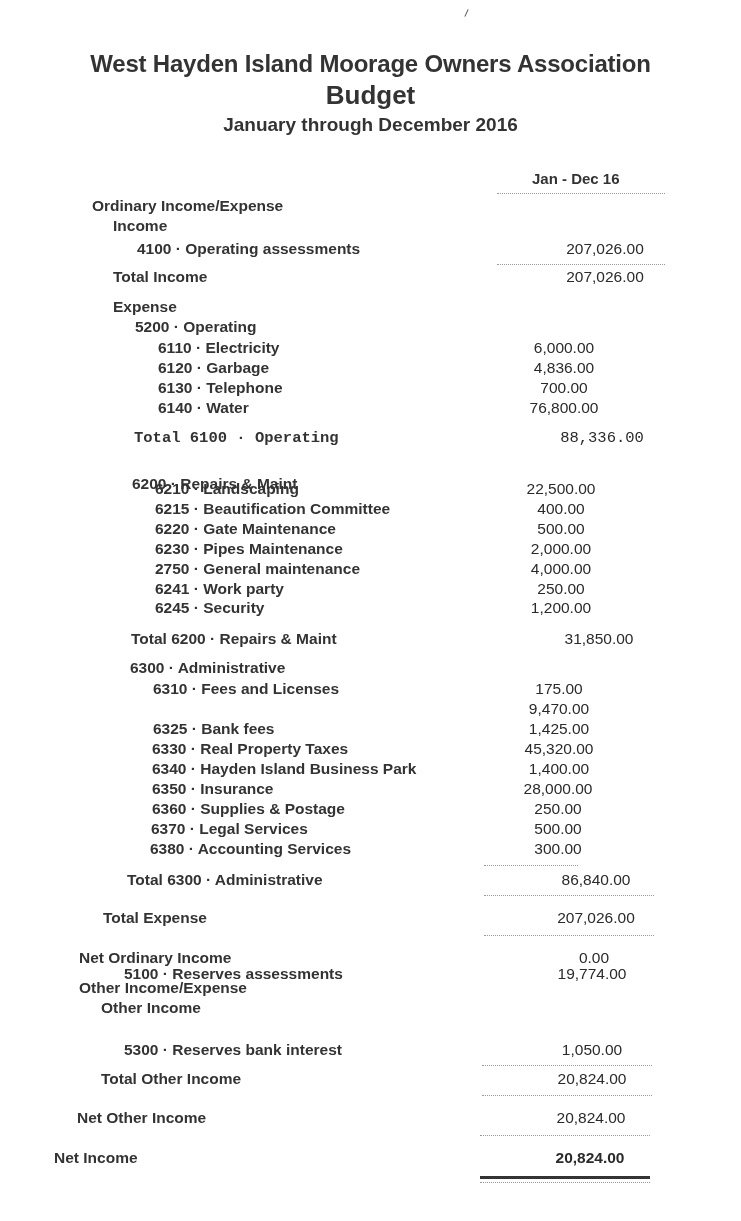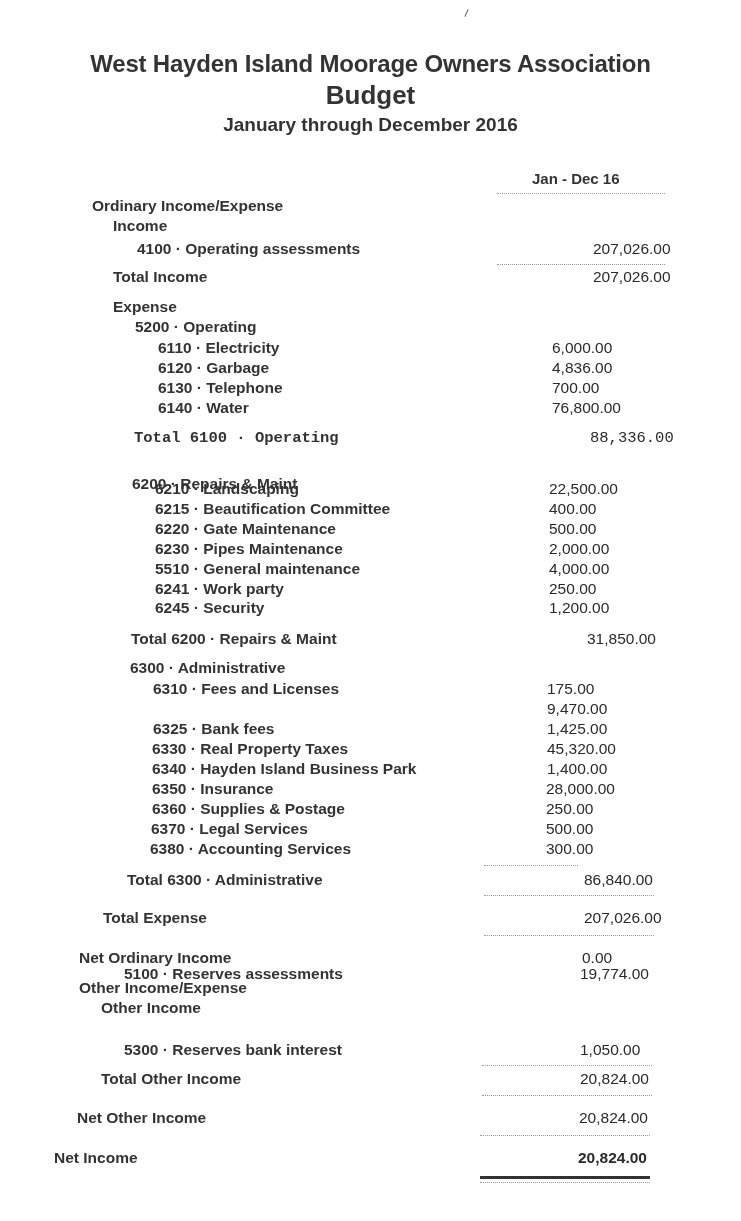--- a/index.html
+++ b/index.html
@@ -17,7 +17,7 @@
     .rule.double::after { content: ""; position: absolute; left: 0; right: 0; top: 3px; border-top: 1px dotted #999; }
     .row { position: absolute; left: 0; width: 741px; height: 20px; font-size: 15.5px; }
     .row .label { position: absolute; font-weight: bold; color: #333; white-space: nowrap; }
-    .row .val { position: absolute; text-align: left; width: 120px; color: #2a2a2a; margin-left: 48px; }
+    .row .val { position: absolute; text-align: center; width: 120px; color: #2a2a2a; }
     .row .val.bold { font-weight: bold; }
   </style>
 </head>

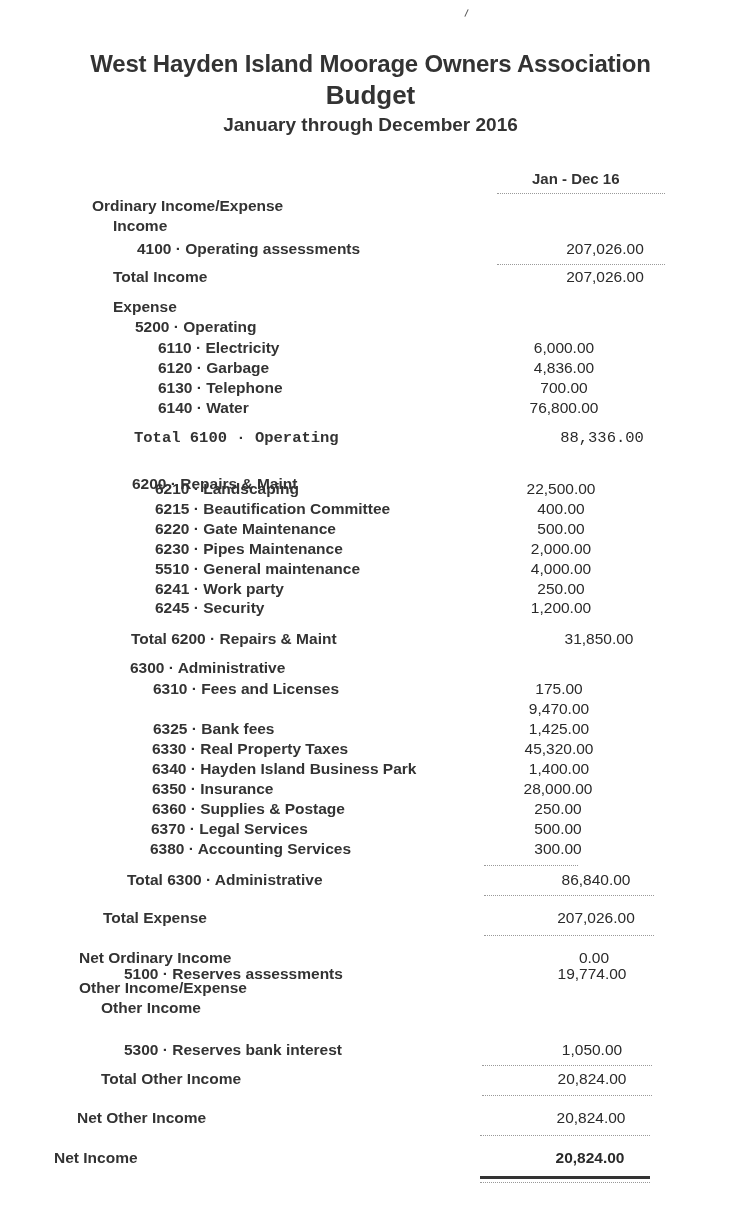--- a/index.html
+++ b/index.html
@@ -93,7 +93,7 @@
       <span class="val" style="left: 501px;">2,000.00</span>
     </div>
     <div class="row" style="top: 560px;">
-      <span class="label" style="left: 155px;">5510 · General maintenance</span>
+      <span class="label" style="left: 155px;">2750 · General maintenance</span>
       <span class="val" style="left: 501px;">4,000.00</span>
     </div>
     <div class="row" style="top: 580px;">

